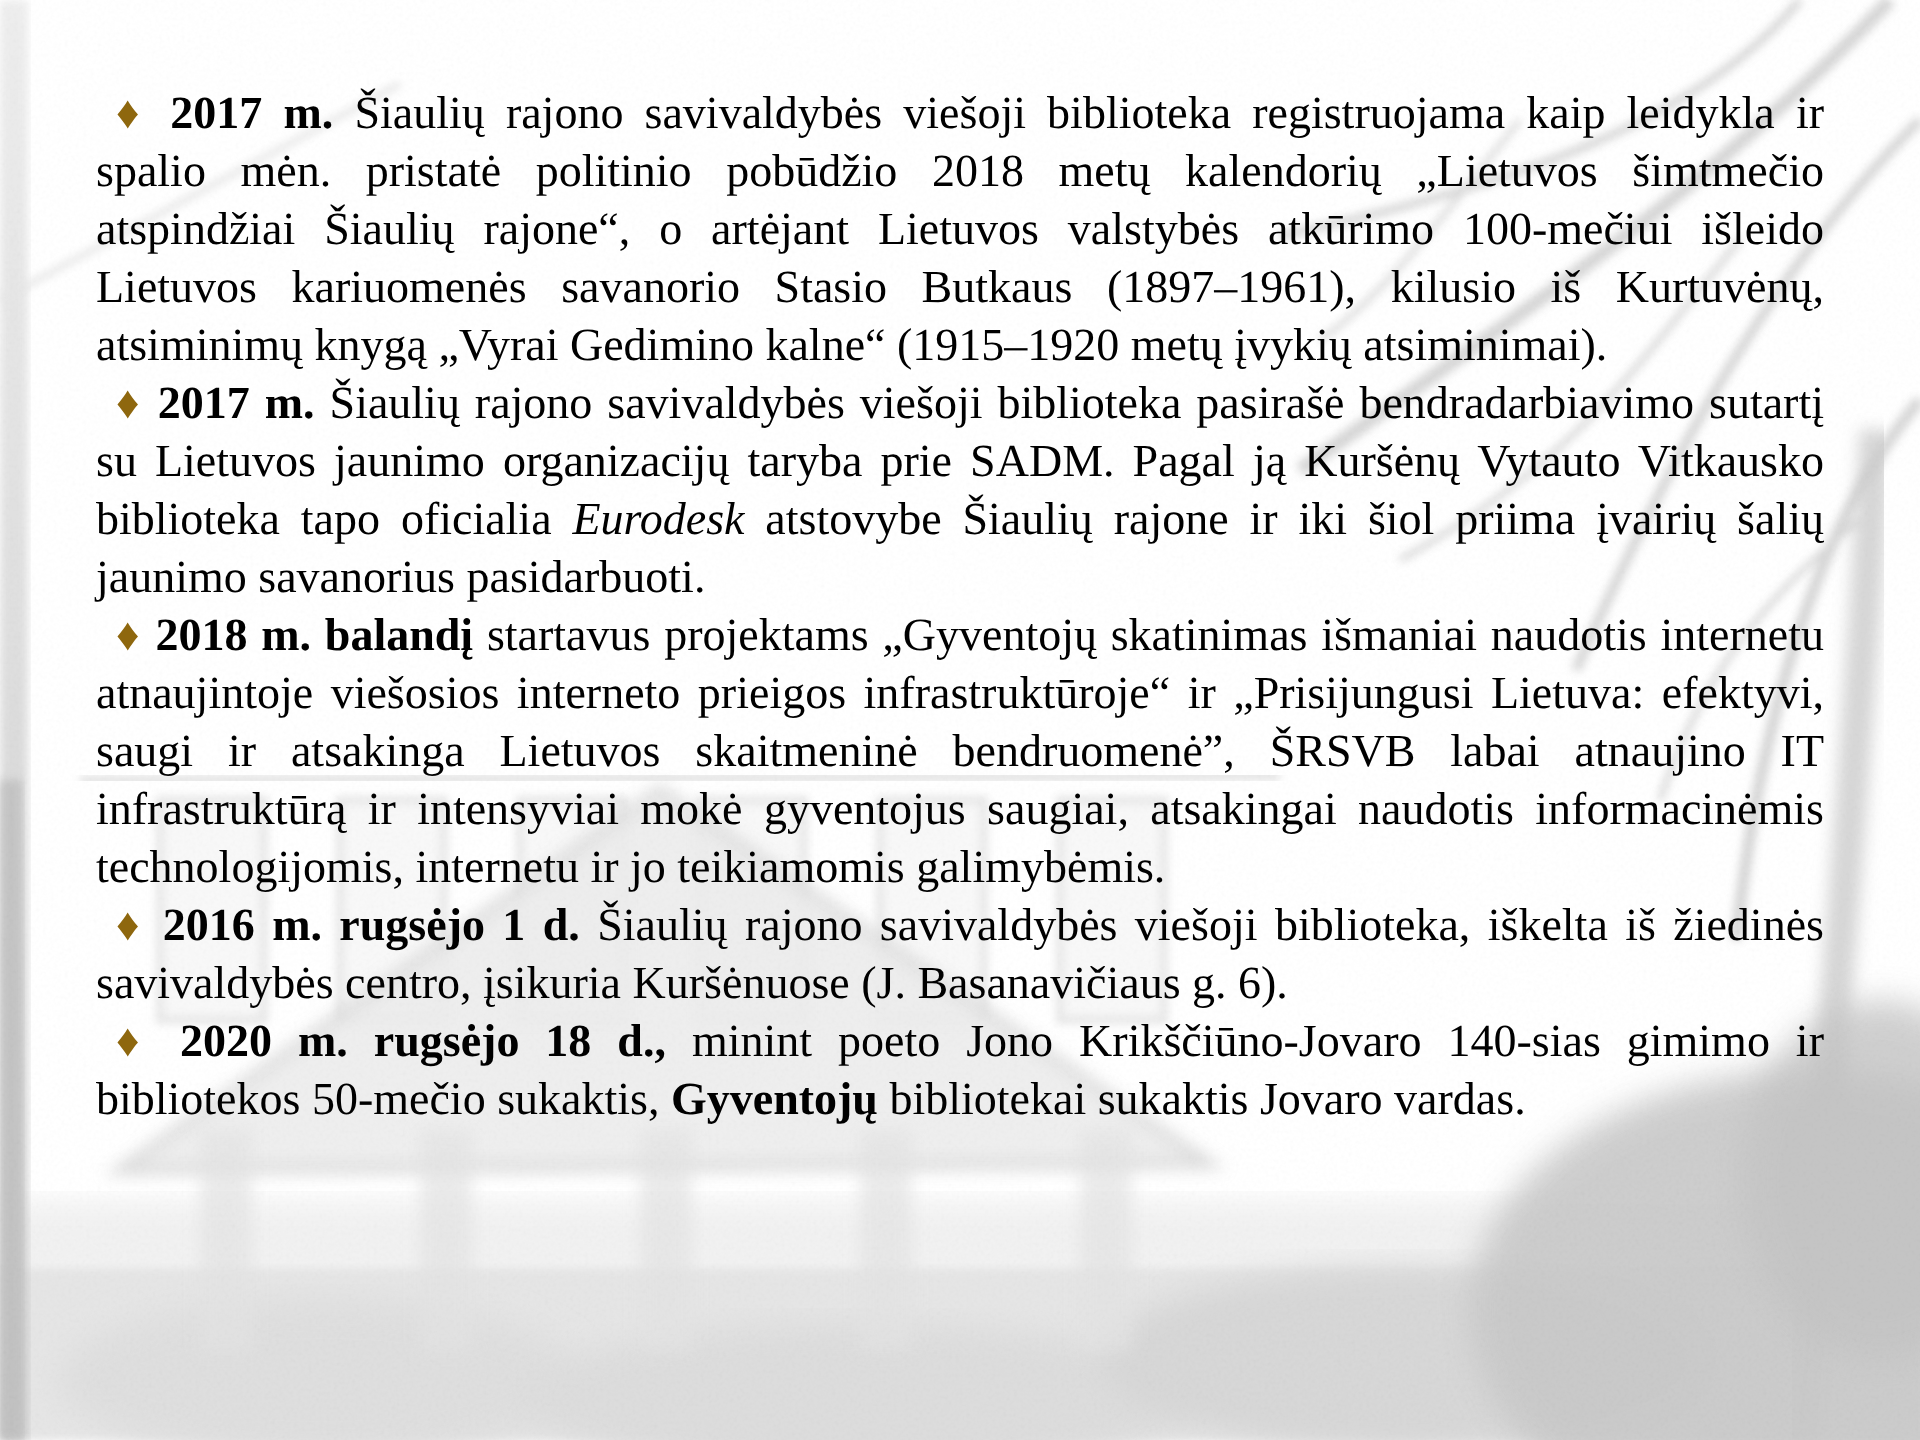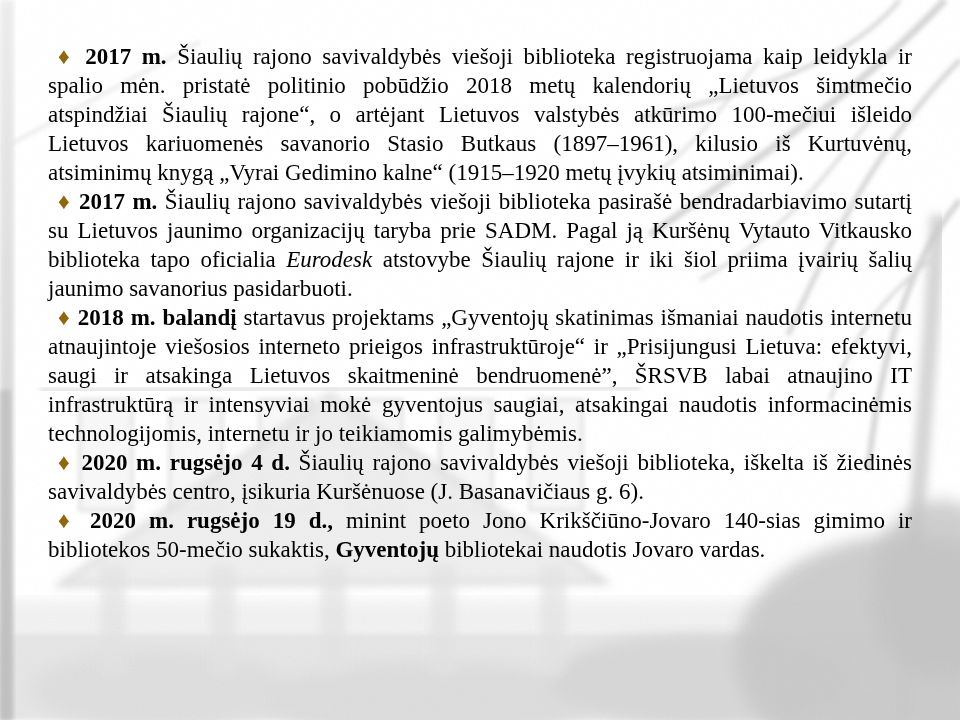--- a/index.html
+++ b/index.html
@@ -122,7 +122,7 @@
     <p class="para"><span class="seg-bullet" style="color: rgb(142, 103, 14);">♦ </span><span class="seg-bold">2018 m. balandį </span><span class="seg-normal">startavus projektams „Gyventojų skatinimas išmaniai naudotis internetu atnaujintoje viešosios interneto prieigos infrastruktūroje“ ir „Prisijungusi Lietuva: efektyvi, saugi ir atsakinga Lietuvos skaitmeninė bendruomenė”, ŠRSVB labai atnaujino IT infrastruktūrą ir intensyviai mokė gyventojus saugiai, atsakingai naudotis informacinėmis technologijomis, internetu ir jo teikiamomis galimybėmis.</span></p>
 
 
-    <p class="para"><span class="seg-bullet" style="color: rgb(142, 103, 14);">♦ </span><span class="seg-bold">2020 m. rugsėjo 4 d. </span><span class="seg-normal">Šiaulių rajono savivaldybės viešoji biblioteka, iškelta iš žiedinės savivaldybės centro, įsikuria Kuršėnuose (J. Basanavičiaus g. 6).</span></p>
+    <p class="para"><span class="seg-bullet" style="color: rgb(142, 103, 14);">♦ </span><span class="seg-bold">2016 m. rugsėjo 1 d. </span><span class="seg-normal">Šiaulių rajono savivaldybės viešoji biblioteka, iškelta iš žiedinės savivaldybės centro, įsikuria Kuršėnuose (J. Basanavičiaus g. 6).</span></p>
 
     <p class="para"><span class="seg-bullet" style="color: rgb(142, 103, 14);">♦ </span><span class="seg-bold">2020 m. rugsėjo 19 d., </span><span class="seg-normal">minint poeto Jono Krikščiūno-Jovaro 140-sias gimimo ir bibliotekos 50-mečio sukaktis, </span><span class="seg-bold">Gyventojų </span><span class="seg-normal">bibliotekai naudotis Jovaro vardas.</span></p>
 

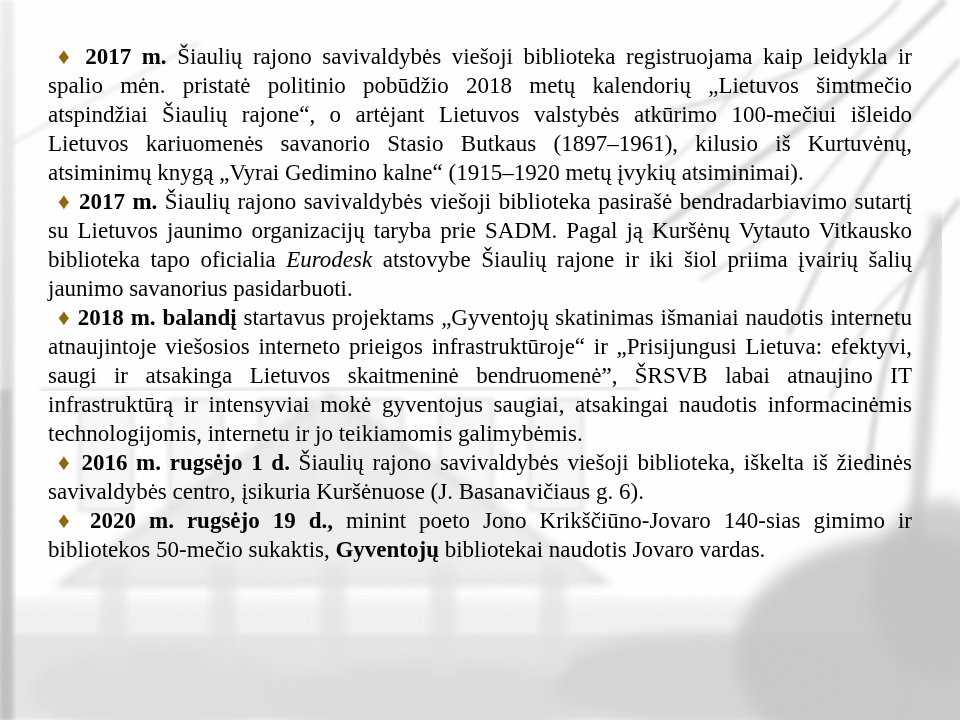--- a/index.html
+++ b/index.html
@@ -124,7 +124,7 @@
 
     <p class="para"><span class="seg-bullet" style="color: rgb(142, 103, 14);">♦ </span><span class="seg-bold">2016 m. rugsėjo 1 d. </span><span class="seg-normal">Šiaulių rajono savivaldybės viešoji biblioteka, iškelta iš žiedinės savivaldybės centro, įsikuria Kuršėnuose (J. Basanavičiaus g. 6).</span></p>
 
-    <p class="para"><span class="seg-bullet" style="color: rgb(142, 103, 14);">♦ </span><span class="seg-bold">2020 m. rugsėjo 19 d., </span><span class="seg-normal">minint poeto Jono Krikščiūno-Jovaro 140-sias gimimo ir bibliotekos 50-mečio sukaktis, </span><span class="seg-bold">Gyventojų </span><span class="seg-normal">bibliotekai naudotis Jovaro vardas.</span></p>
+    <p class="para"><span class="seg-bullet" style="color: rgb(142, 103, 14);">♦ </span><span class="seg-bold">2020 m. rugsėjo 18 d., </span><span class="seg-normal">minint poeto Jono Krikščiūno-Jovaro 140-sias gimimo ir bibliotekos 50-mečio sukaktis, </span><span class="seg-bold">Gyventojų </span><span class="seg-normal">bibliotekai naudotis Jovaro vardas.</span></p>
 
   </div>
 </div>

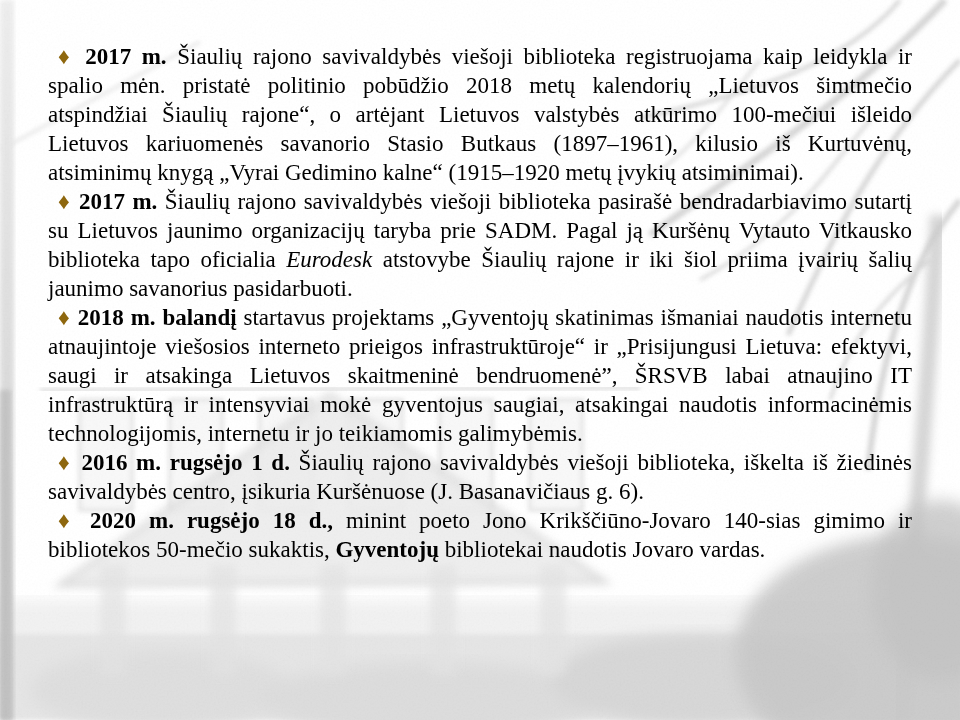--- a/index.html
+++ b/index.html
@@ -124,7 +124,7 @@
 
     <p class="para"><span class="seg-bullet" style="color: rgb(142, 103, 14);">♦ </span><span class="seg-bold">2016 m. rugsėjo 1 d. </span><span class="seg-normal">Šiaulių rajono savivaldybės viešoji biblioteka, iškelta iš žiedinės savivaldybės centro, įsikuria Kuršėnuose (J. Basanavičiaus g. 6).</span></p>
 
-    <p class="para"><span class="seg-bullet" style="color: rgb(142, 103, 14);">♦ </span><span class="seg-bold">2020 m. rugsėjo 18 d., </span><span class="seg-normal">minint poeto Jono Krikščiūno-Jovaro 140-sias gimimo ir bibliotekos 50-mečio sukaktis, </span><span class="seg-bold">Gyventojų </span><span class="seg-normal">bibliotekai naudotis Jovaro vardas.</span></p>
+    <p class="para"><span class="seg-bullet" style="color: rgb(142, 103, 14);">♦ </span><span class="seg-bold">2020 m. rugsėjo 18 d., </span><span class="seg-normal">minint poeto Jono Krikščiūno-Jovaro 140-sias gimimo ir bibliotekos 50-mečio sukaktis, </span><span class="seg-bold">Gyventojų </span><span class="seg-normal">bibliotekai sukaktis Jovaro vardas.</span></p>
 
   </div>
 </div>

